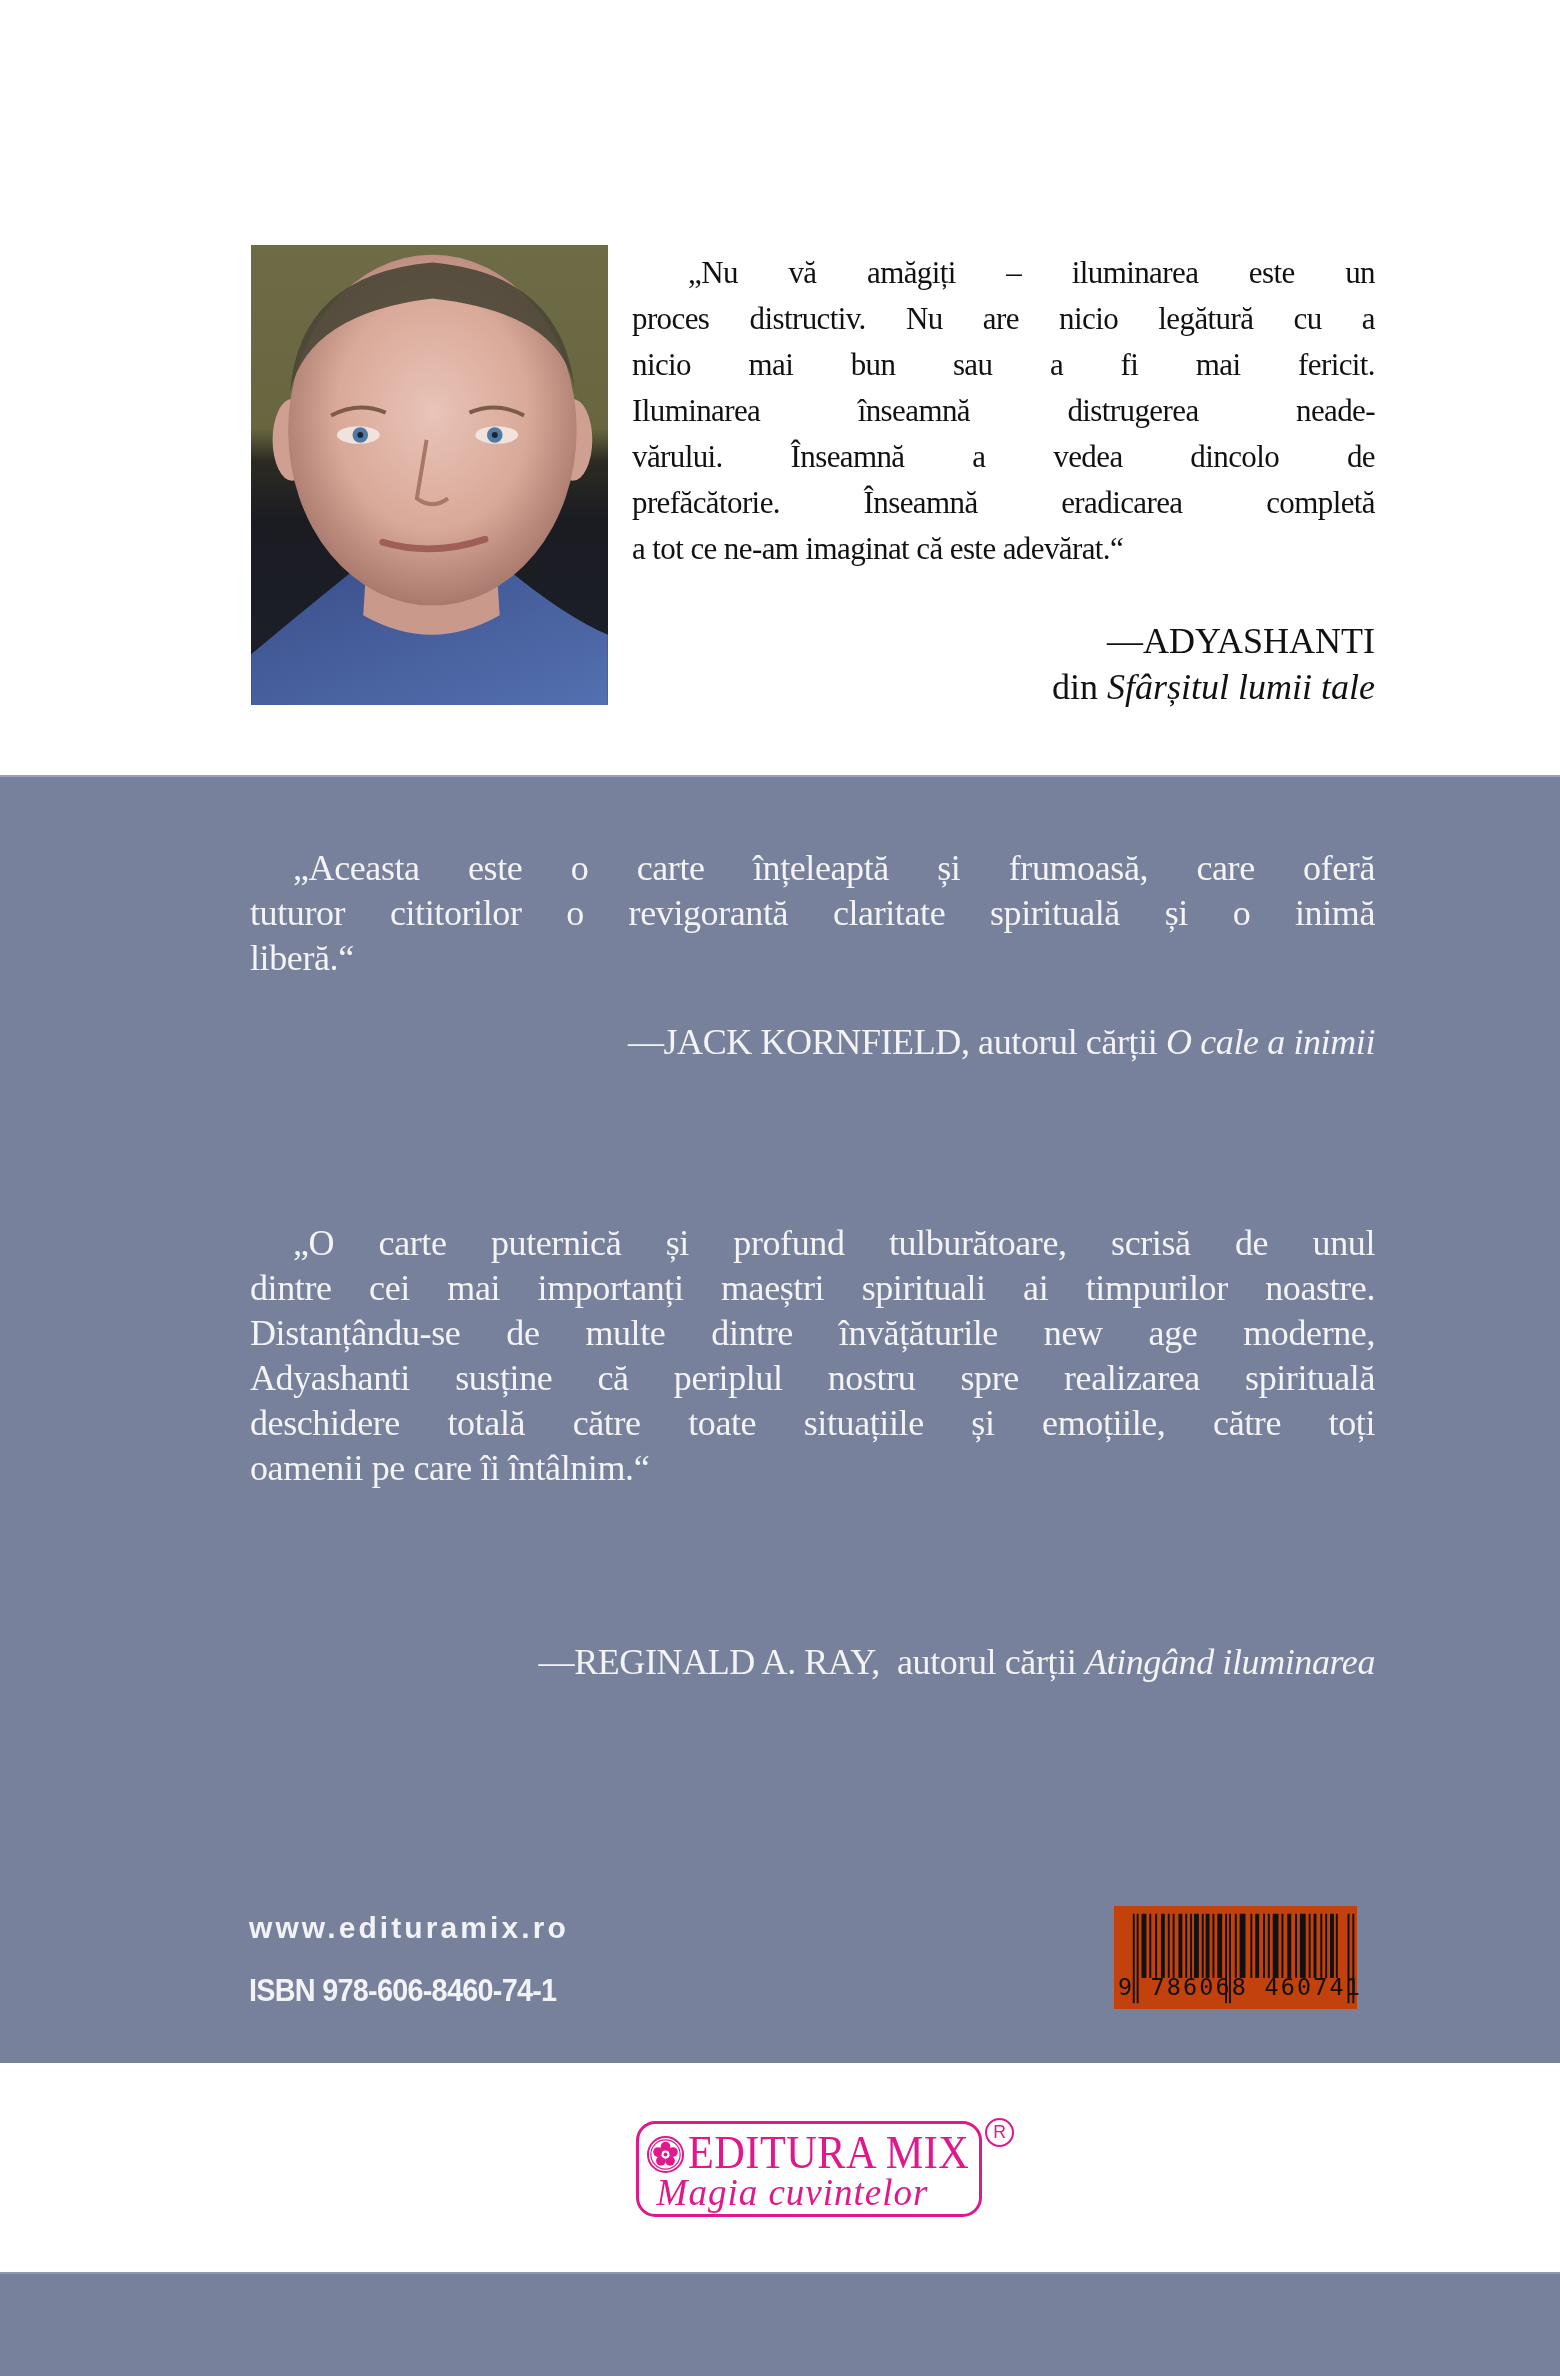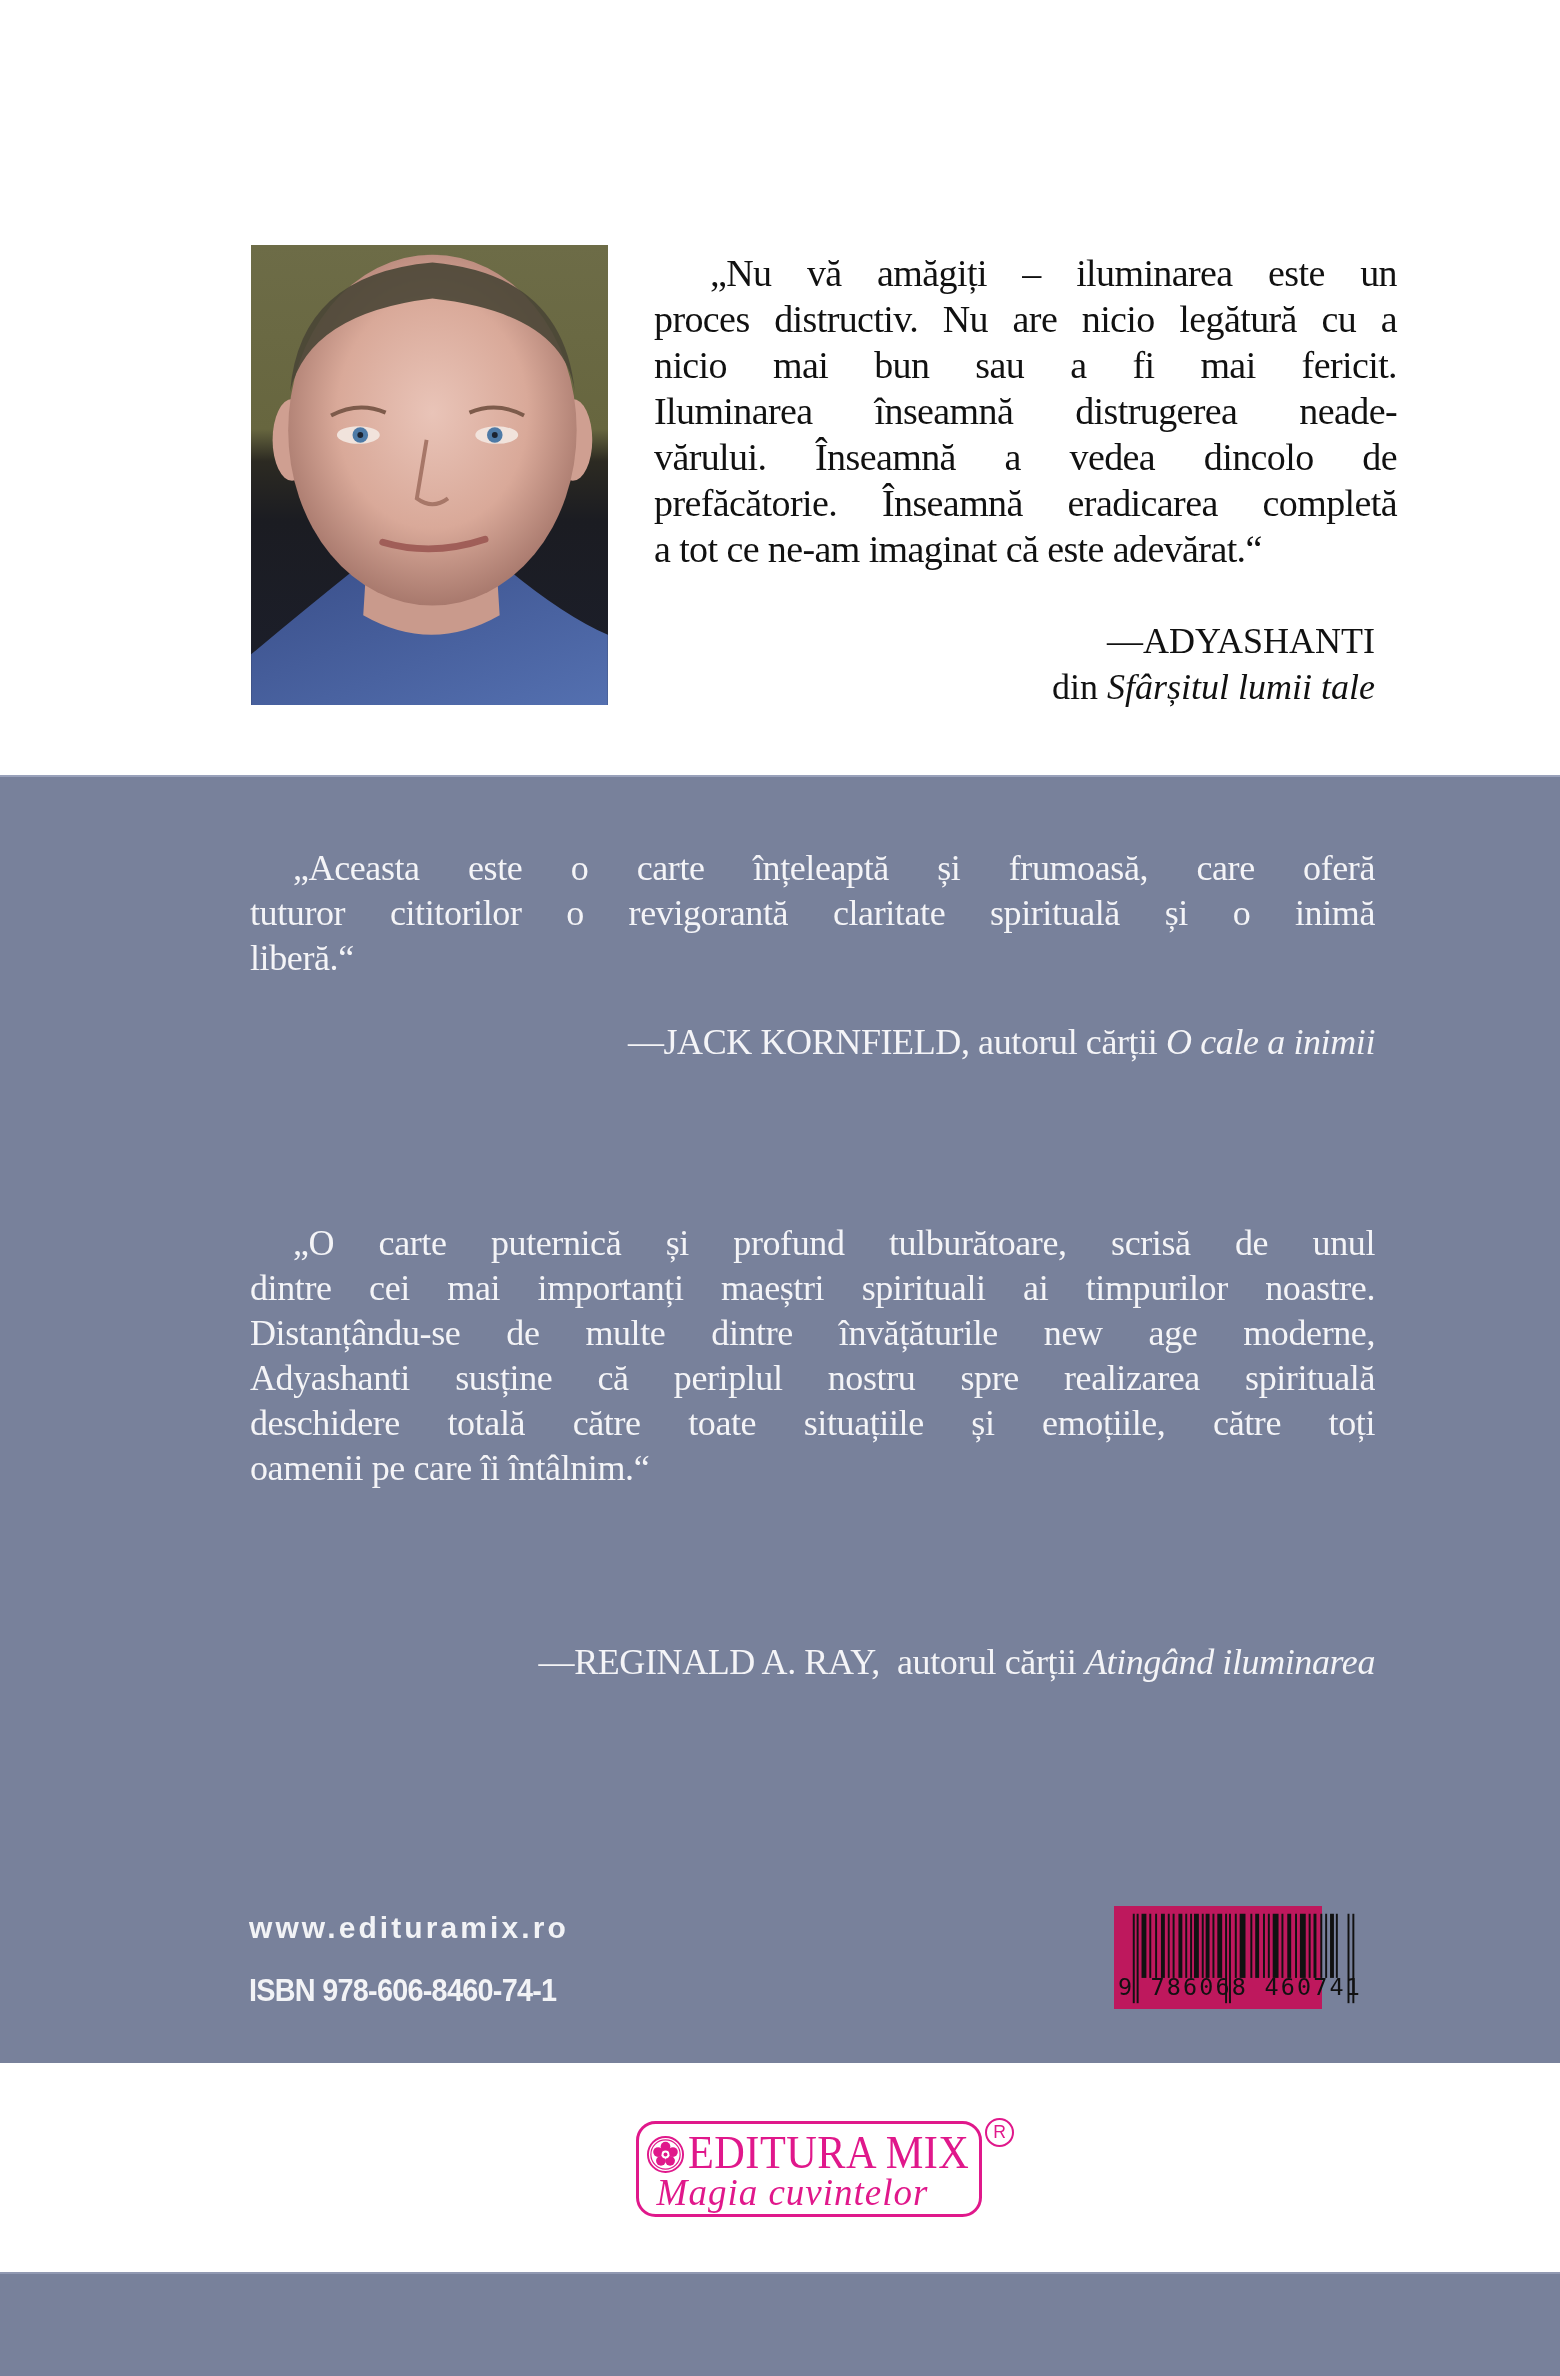--- a/index.html
+++ b/index.html
@@ -18,8 +18,8 @@
   #photo svg { display: block; }
 
   .quote-white {
-    left: 654px; width: 743px; top: 250px;
-    color: #111111; font-size: 38px; line-height: 46px;
+    left: 632px; width: 743px; top: 250px;
+    color: #111111; font-size: 31px; line-height: 46px;
     text-align: justify; text-align-last: left;
     letter-spacing: -0.6px; word-spacing: 0px;
   }

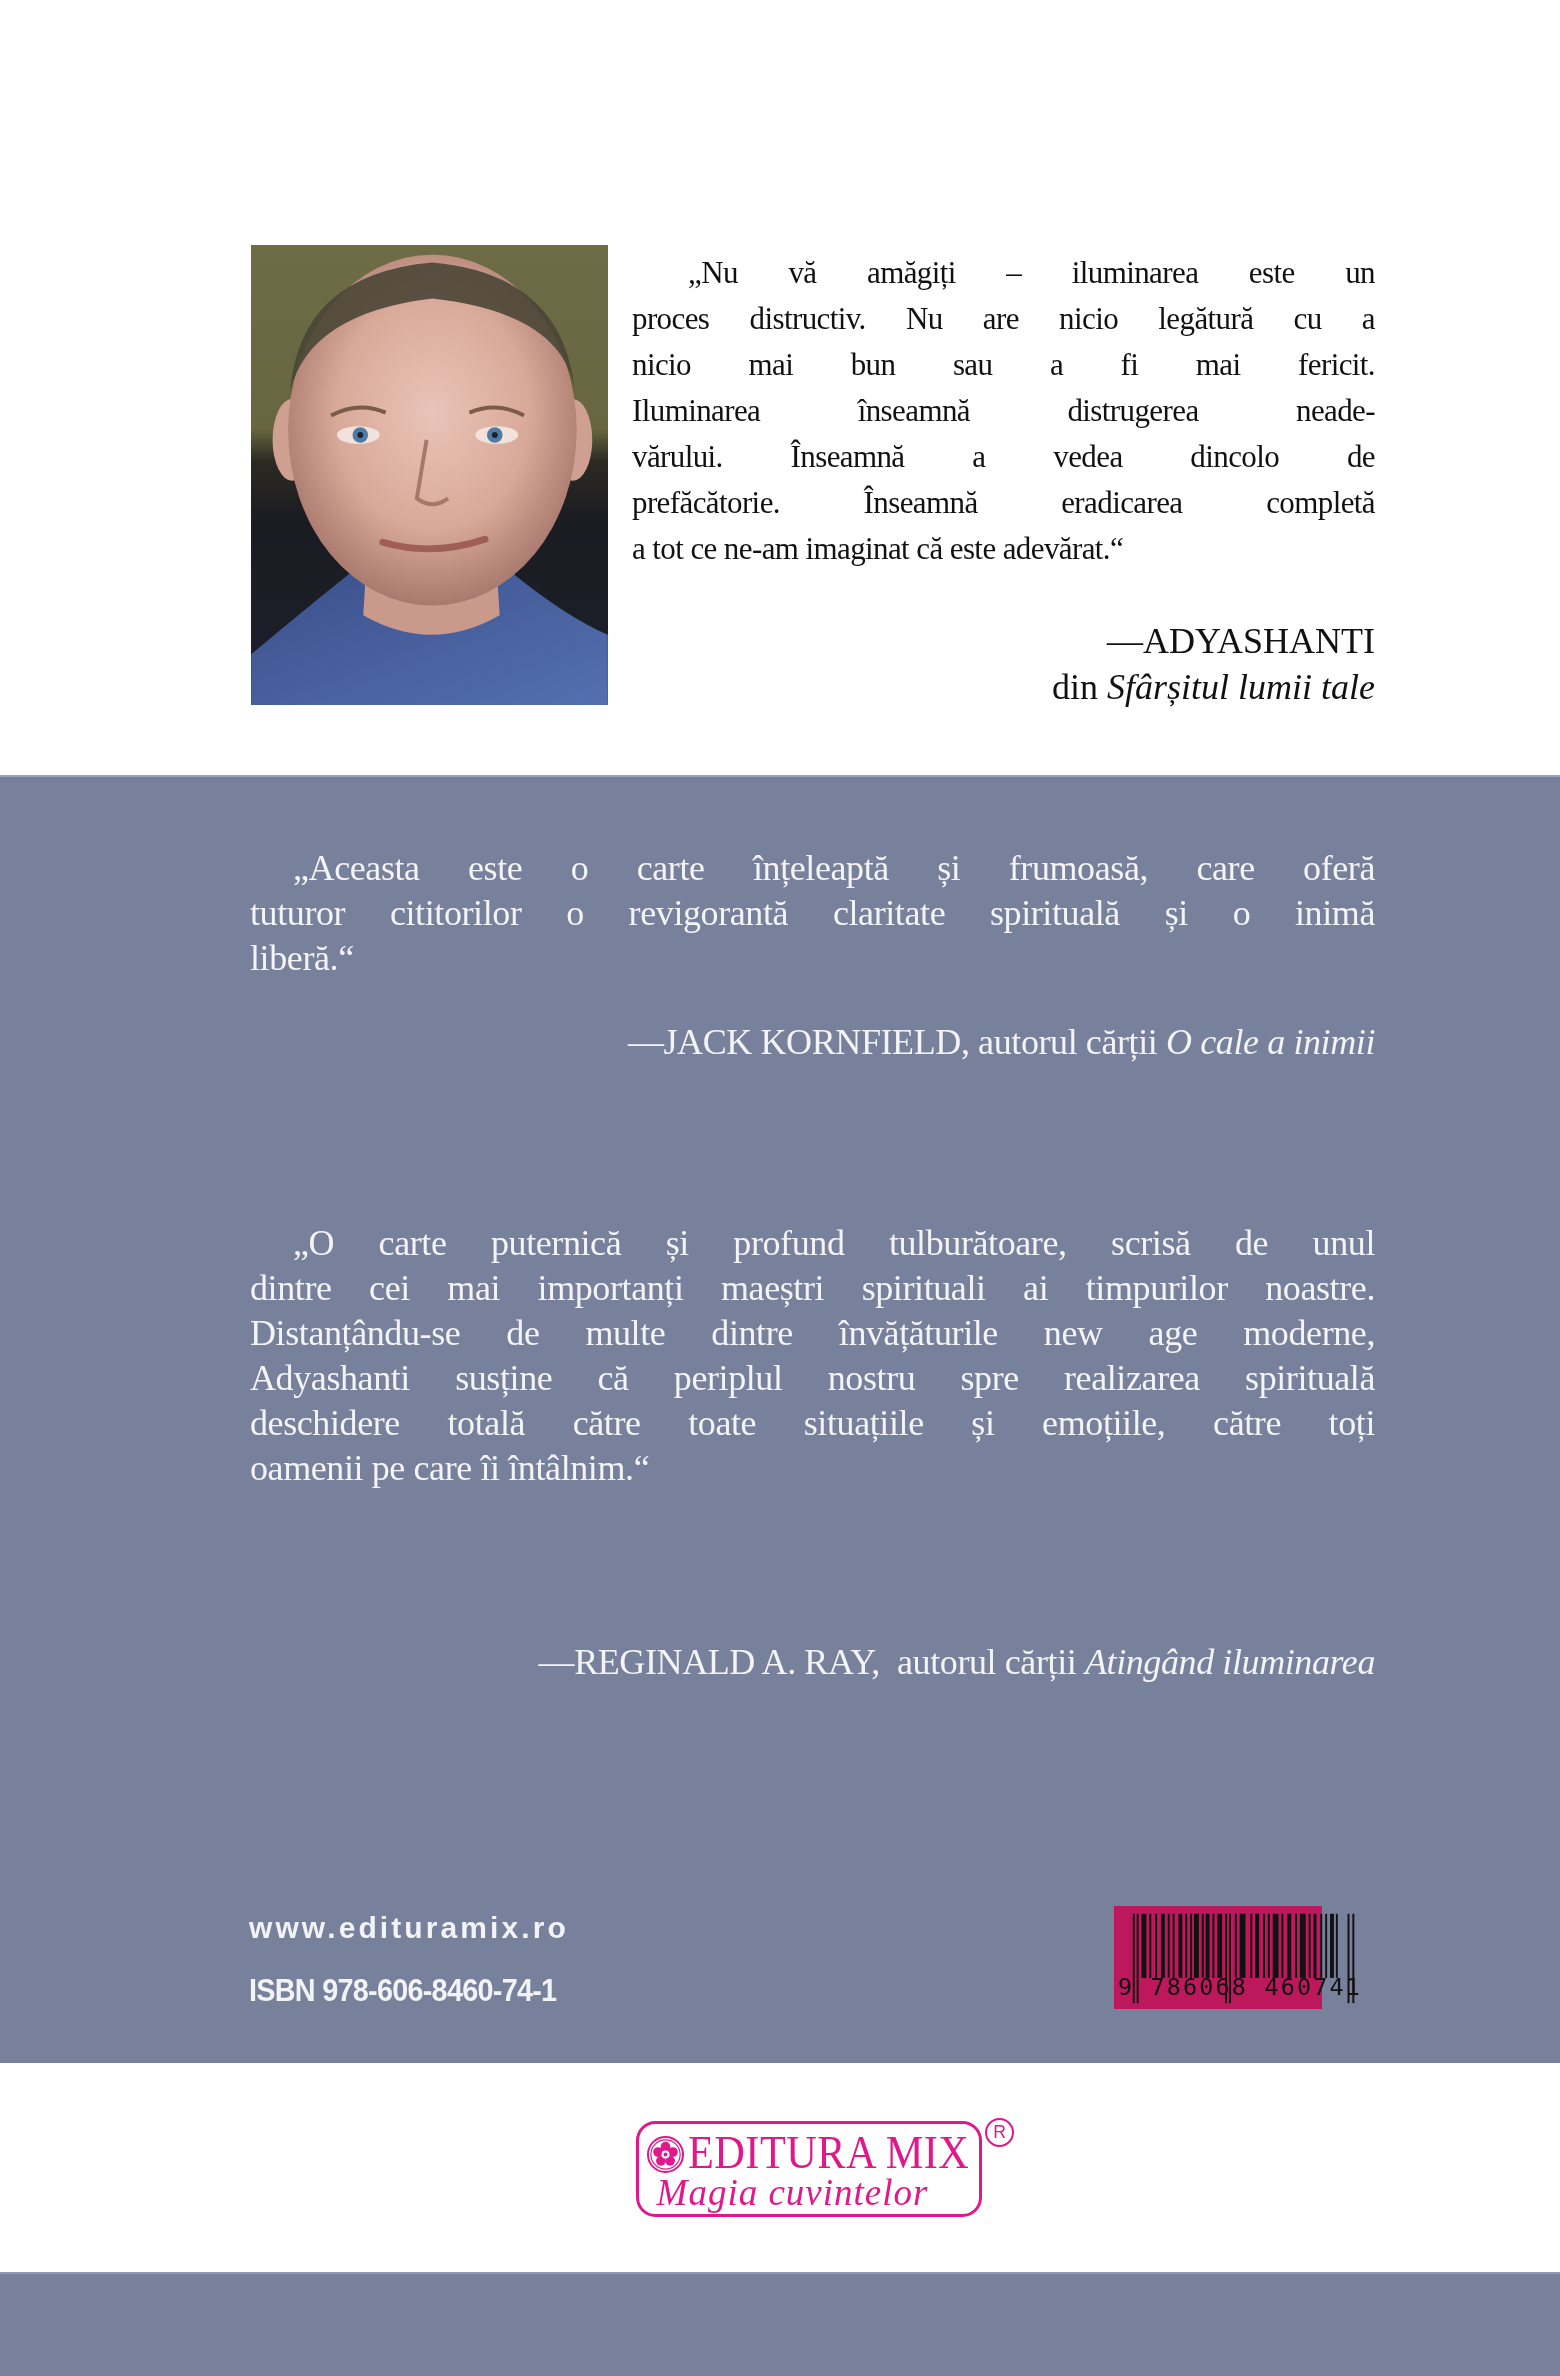--- a/index.html
+++ b/index.html
@@ -64,8 +64,8 @@
     transform: scaleX(0.93); transform-origin: left center;
   }
   #barcode {
-    left: 1114px; top: 1906px; width: 208px; height: 103px;
-    background: #be185d;
+    left: 1114px; top: 1906px; width: 243px; height: 103px;
+    background: #c2410c;
   }
   #barcode .bars { position: absolute; left: 0; top: 0; }
   #barcode .digits {

